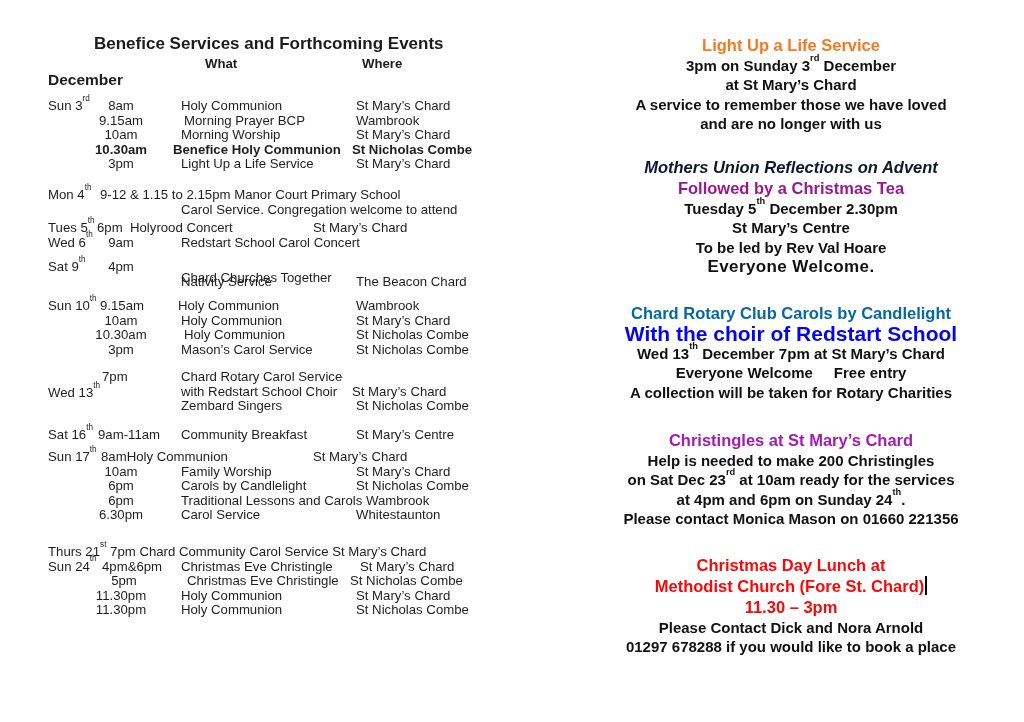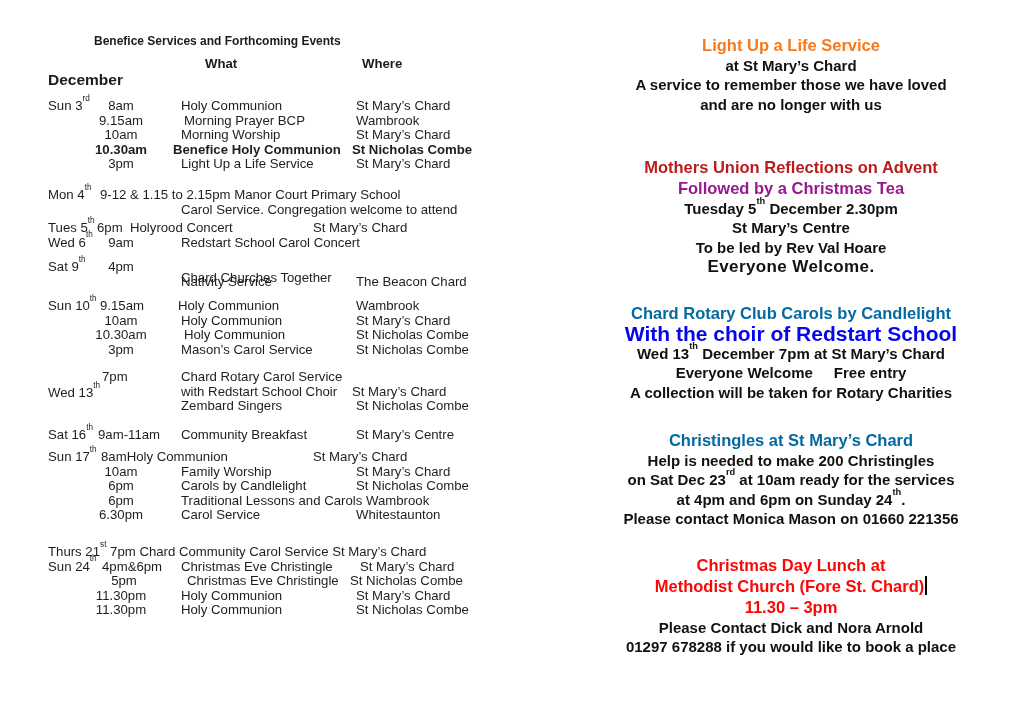--- a/index.html
+++ b/index.html
@@ -8,7 +8,7 @@
   .page{position:absolute;inset:0;background:#ffffff;}
 
   
-  .schedule-title{position:absolute;left:94px;top:34px;font-size:12px;font-weight:bold;white-space:pre;}
+  .schedule-title{position:absolute;left:94px;top:34px;font-size:17px;font-weight:bold;white-space:pre;}
   .hdr{position:absolute;top:56px;font-size:13.2px;font-weight:bold;white-space:pre;}
   .hdr-what{left:205px;}
   .hdr-where{left:362px;}

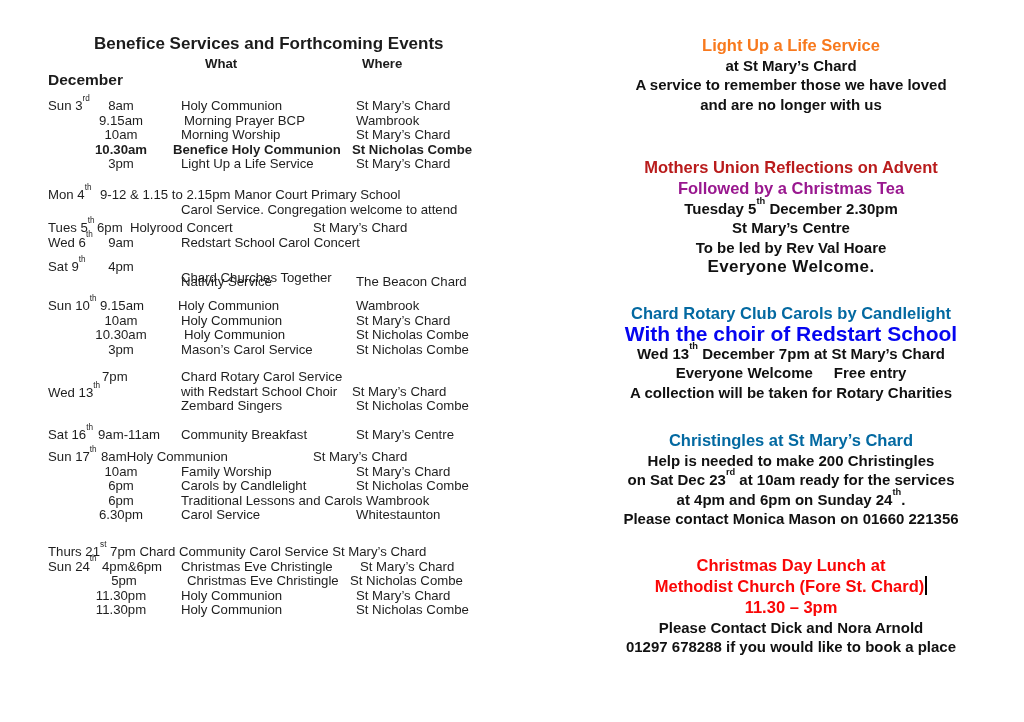--- a/index.html
+++ b/index.html
@@ -124,6 +124,7 @@
   <div class="right-col" id="blocks">
       <div class="block" style="top: 35px;">
         <div class="line heading" style="color: rgb(248, 121, 29);">Light Up a Life Service</div>
+        <div class="line body">3pm on Sunday 3<sup>rd</sup> December</div>
         <div class="line body">at St Mary’s Chard</div>
         <div class="line body">A service to remember those we have loved</div>
         <div class="line body">and are no longer with us</div>

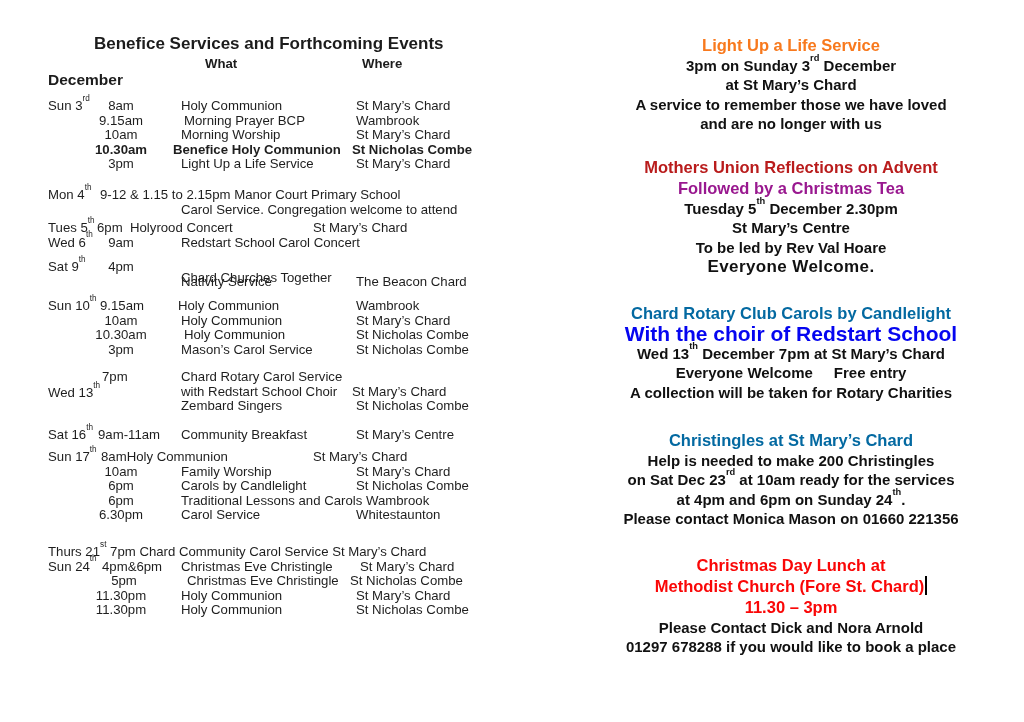--- a/index.html
+++ b/index.html
@@ -130,7 +130,7 @@
         <div class="line body">and are no longer with us</div>
       </div>
       <div class="block" style="top: 157px;">
-        <div class="line heading" style="color: #b91c1c;">Mothers Union Reflections on Advent</div>
+        <div class="line heading" style="color: #0f172a; font-style: italic;">Mothers Union Reflections on Advent</div>
         <div class="line heading" style="color: rgb(153, 24, 143);">Followed by a Christmas Tea</div>
         <div class="line body">Tuesday 5<sup>th</sup> December 2.30pm</div>
         <div class="line body">St Mary’s Centre</div>

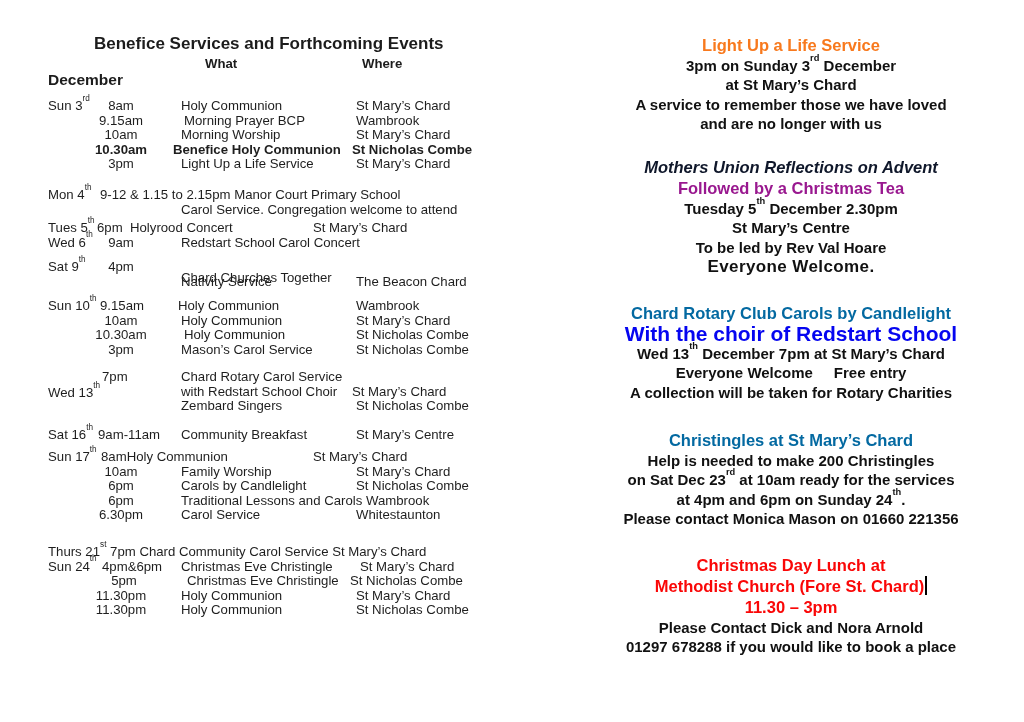--- a/index.html
+++ b/index.html
@@ -145,7 +145,7 @@
         <div class="line body">A collection will be taken for Rotary Charities</div>
       </div>
       <div class="block" style="top: 430px;">
-        <div class="line heading" style="color: #0369a1;">Christingles at St Mary’s Chard</div>
+        <div class="line heading" style="color: #a21caf;">Christingles at St Mary’s Chard</div>
         <div class="line body">Help is needed to make 200 Christingles</div>
         <div class="line body">on Sat Dec 23<sup>rd</sup> at 10am ready for the services</div>
         <div class="line body">at 4pm and 6pm on Sunday 24<sup>th</sup>.</div>

